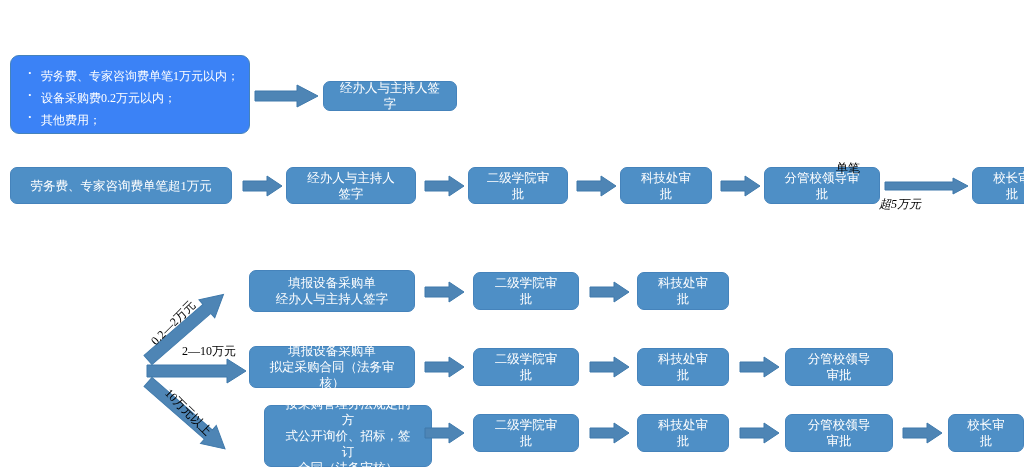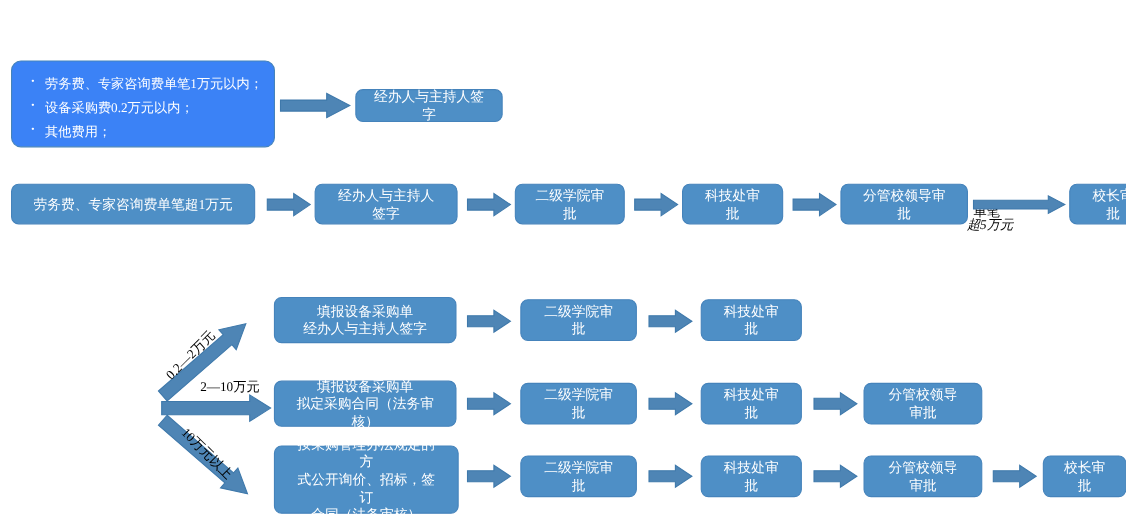--- a/index.html
+++ b/index.html
@@ -176,7 +176,7 @@
     <span>分管校领导审批</span>
   </div>
 
-  <div class="edge-label" style="left:885px; top:161px;margin-top:24px;">单笔</div>
+  <div class="edge-label" style="left:836px; top:161px;">单笔</div>
 
   <div class="arrow" style="left:885px; top:178px;">
     <svg width="84" height="16" viewBox="0 0 84 16">

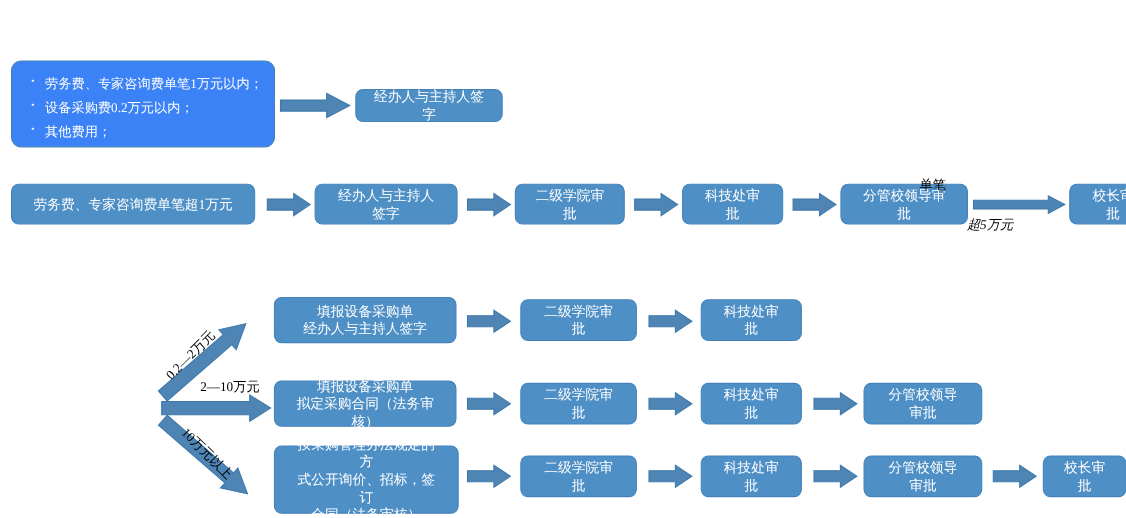--- a/index.html
+++ b/index.html
@@ -266,7 +266,7 @@
     <span>分管校领导审批</span>
   </div>
 
-  <div class="node" style="left:249px; top:405px; width:168px; height:62px;font-family:Liberation Serif, serif;">
+  <div class="node" style="left:264px; top:405px; width:168px; height:62px;font-family:Liberation Serif, serif;">
     <span>按采购管理办法规定的方
 式公开询价、招标，签订
 合同（法务审核）</span>

